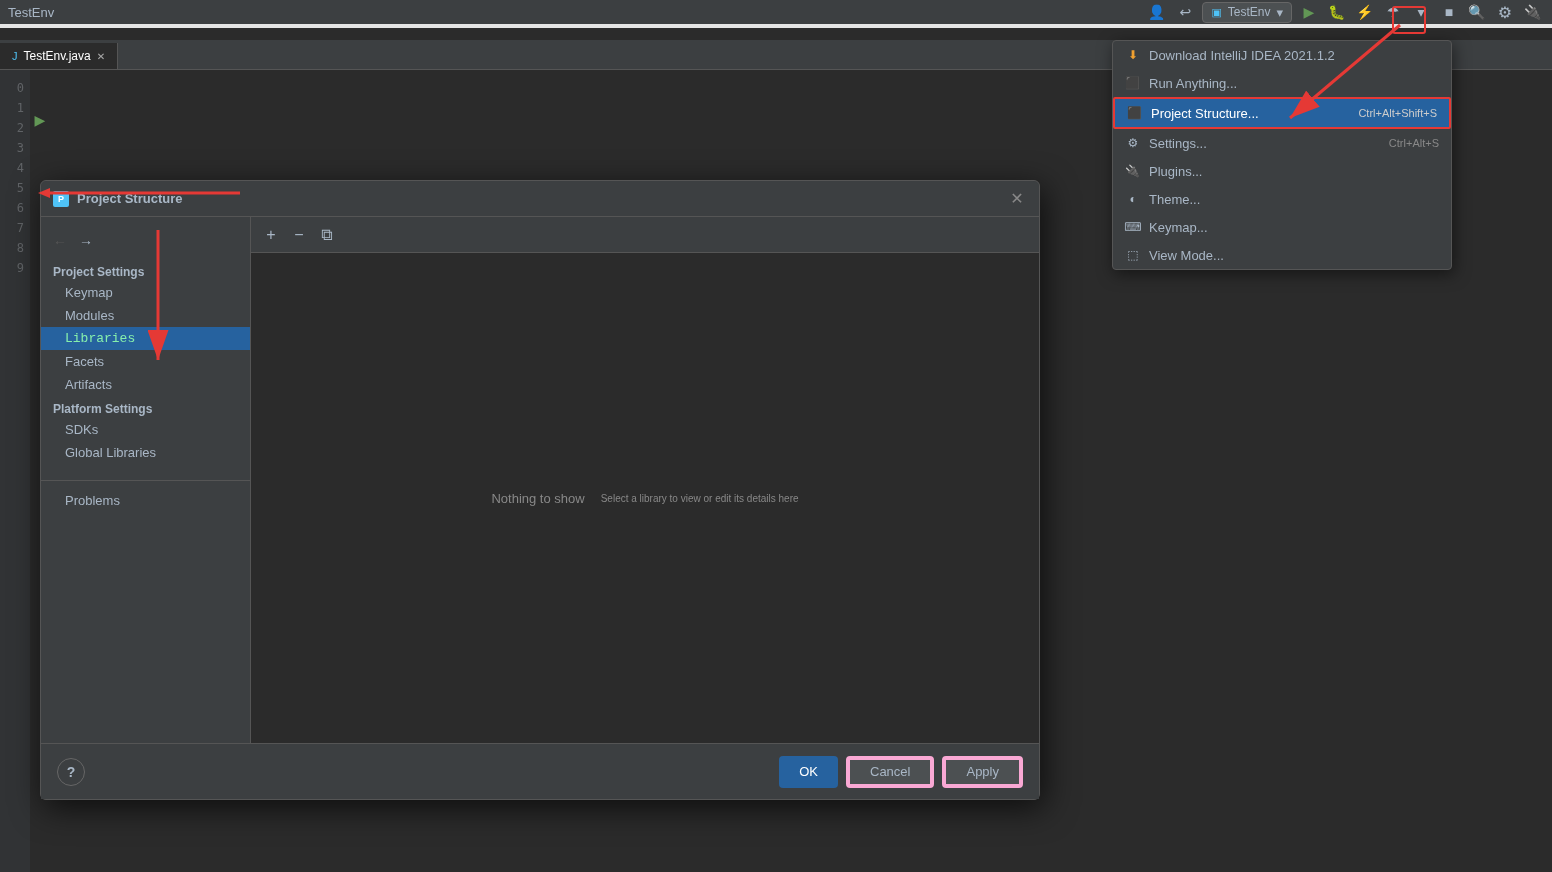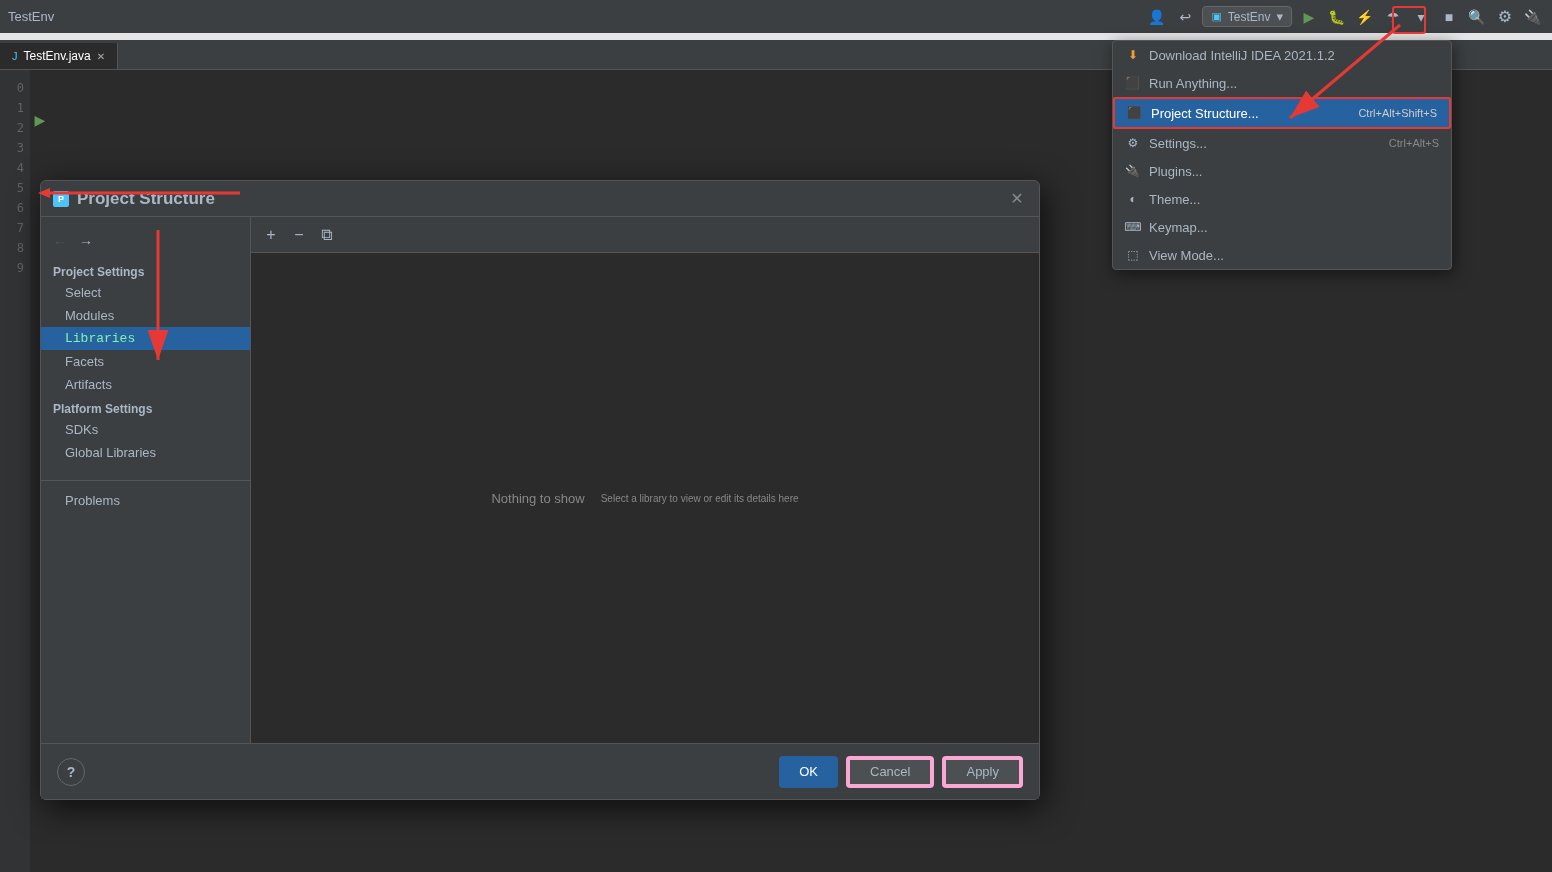--- a/index.html
+++ b/index.html
@@ -25,12 +25,12 @@
     .toolbar {
       position: absolute;
       top: 0; left: 0; right: 0;
-      height: 40px;
+      height: 28px;
       background: #3c3f41;
       display: flex;
       align-items: center;
       padding: 0 8px;
-      border-bottom: 7px solid #e5e5e5;
+      border-bottom: 4px solid #e5e5e5;
       z-index: 10;
     }
     .toolbar-title {

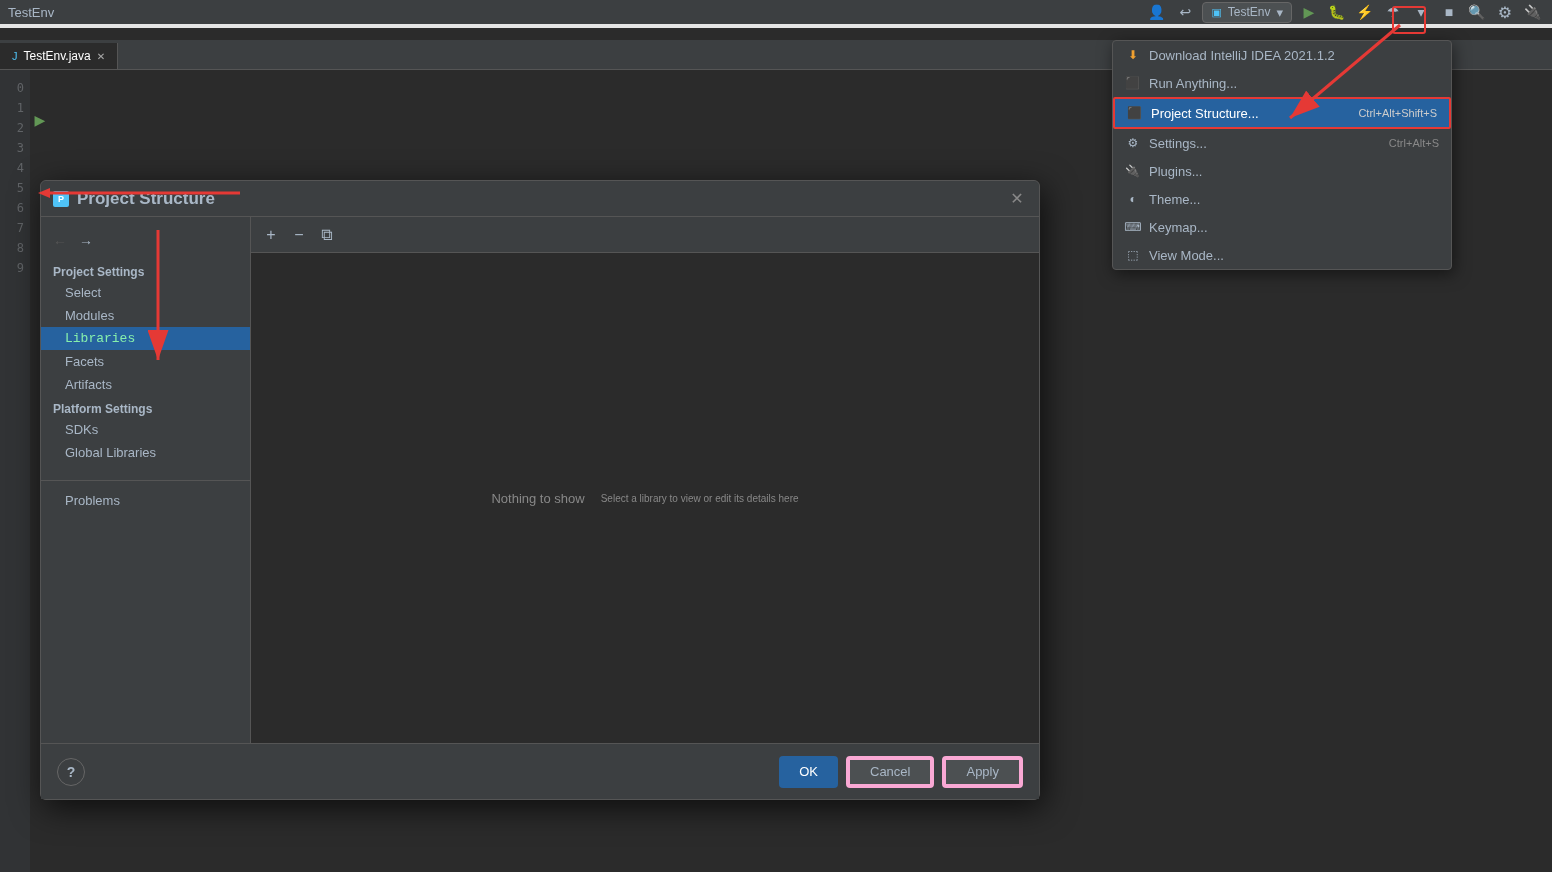--- a/index.html
+++ b/index.html
@@ -211,7 +211,7 @@
       border-radius: 6px 6px 0 0;
       gap: 8px;
     }
-    .dialog-title { color: #a9b7c6; font-size: 17px; font-weight: bold; }
+    .dialog-title { color: #a9b7c6; font-size: 13px; font-weight: bold; }
     .dialog-close {
       margin-left: auto;
       width: 20px;

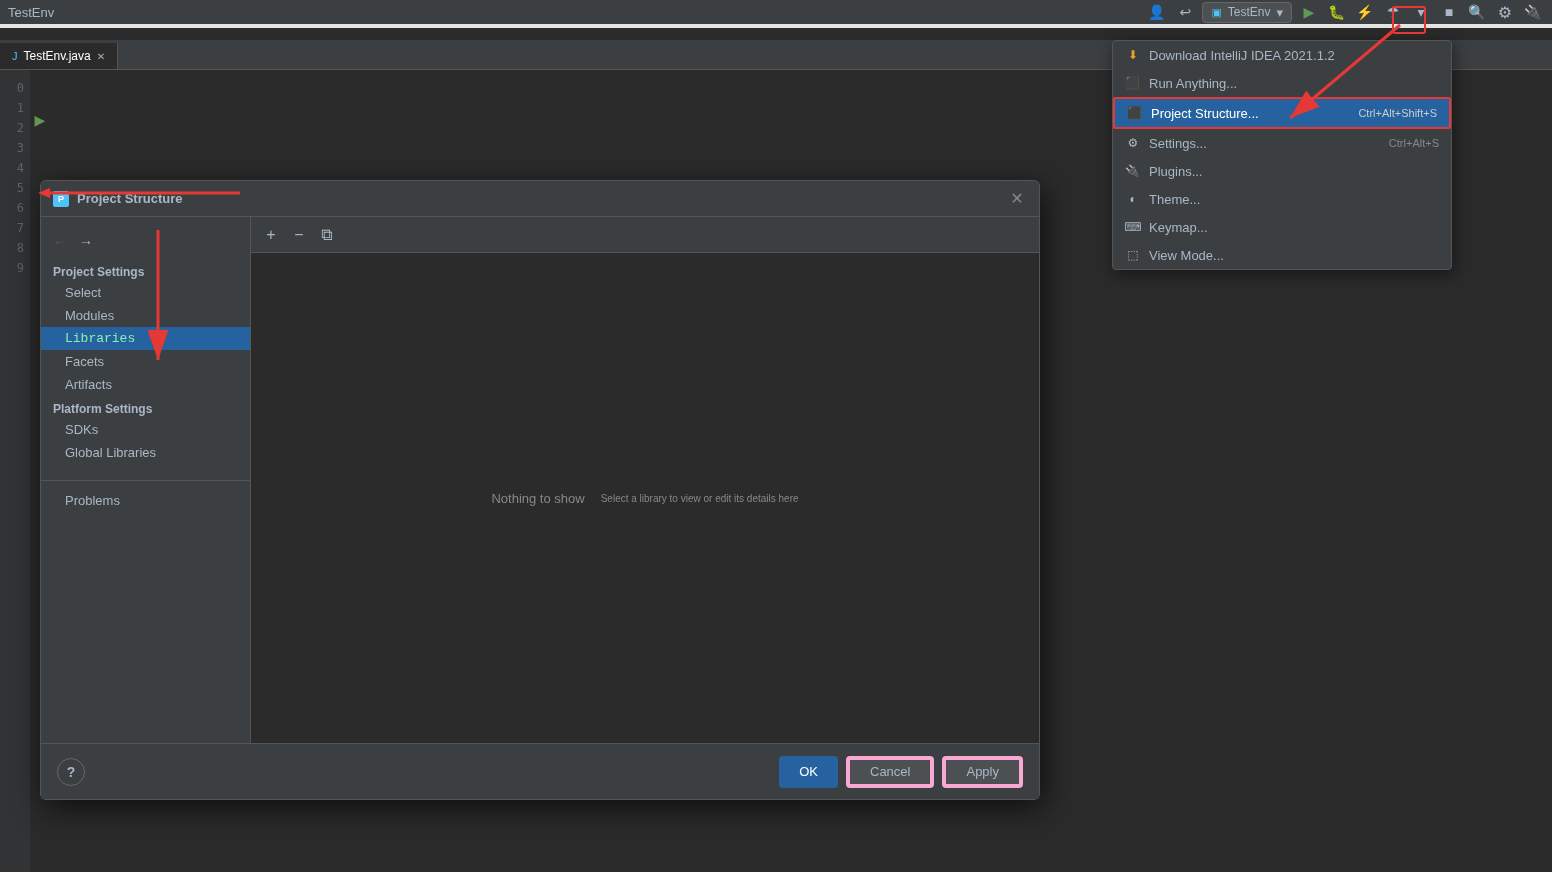--- a/index.html
+++ b/index.html
@@ -506,7 +506,7 @@
       </div>
 
       <div class="sidebar-section-label">Project Settings</div>
-      <div class="sidebar-item">Select</div>
+      <div class="sidebar-item">Keymap</div>
       <div class="sidebar-item">Modules</div>
       <div class="sidebar-item active">Libraries</div>
       <div class="sidebar-item">Facets</div>

